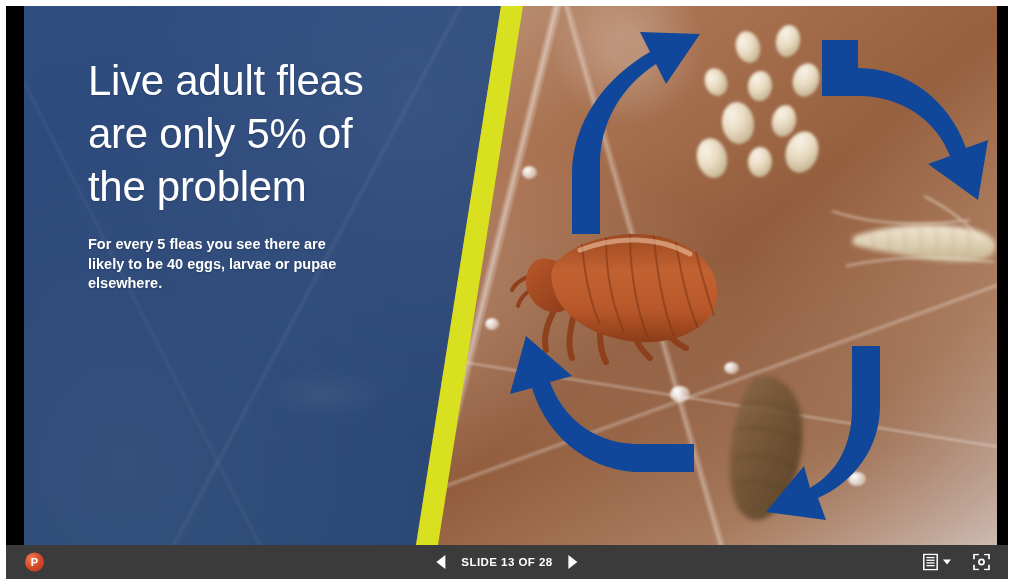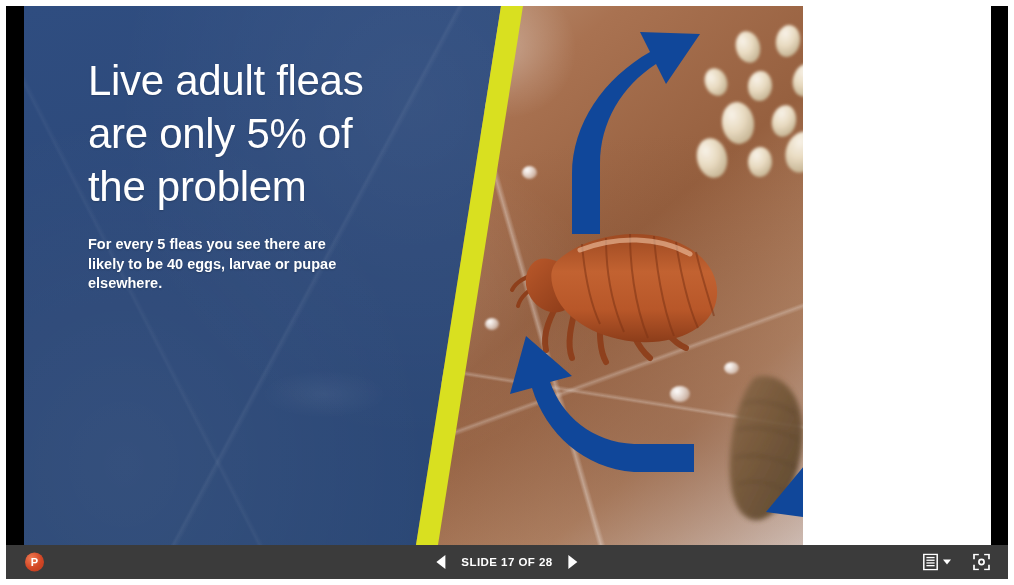--- a/index.html
+++ b/index.html
@@ -28,7 +28,7 @@
   #slide {
     position:absolute;
     left:24px; top:6px;
-    width:779px; height:539px;
+    width:973px; height:539px;
     overflow:hidden;
     background:#2d4b7e;
   }

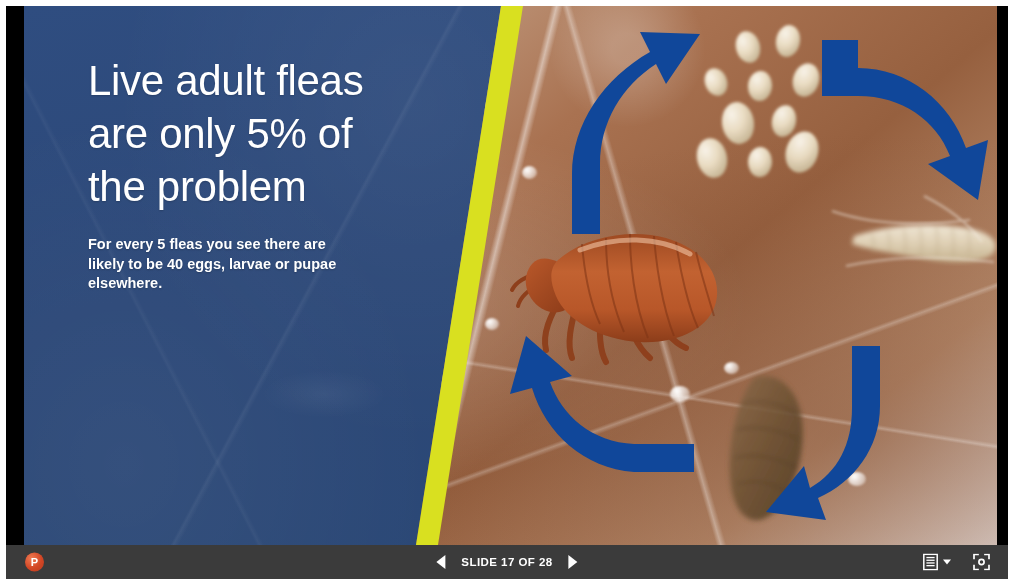--- a/index.html
+++ b/index.html
@@ -311,7 +311,7 @@
 
     <div class="nav">
       <div class="tri prev" title="Previous slide"></div>
-      <div class="slide-counter">SLIDE 17 OF 28</div>
+      <div class="slide-counter">SLIDE 13 OF 28</div>
       <div class="tri next" title="Next slide"></div>
     </div>
 

